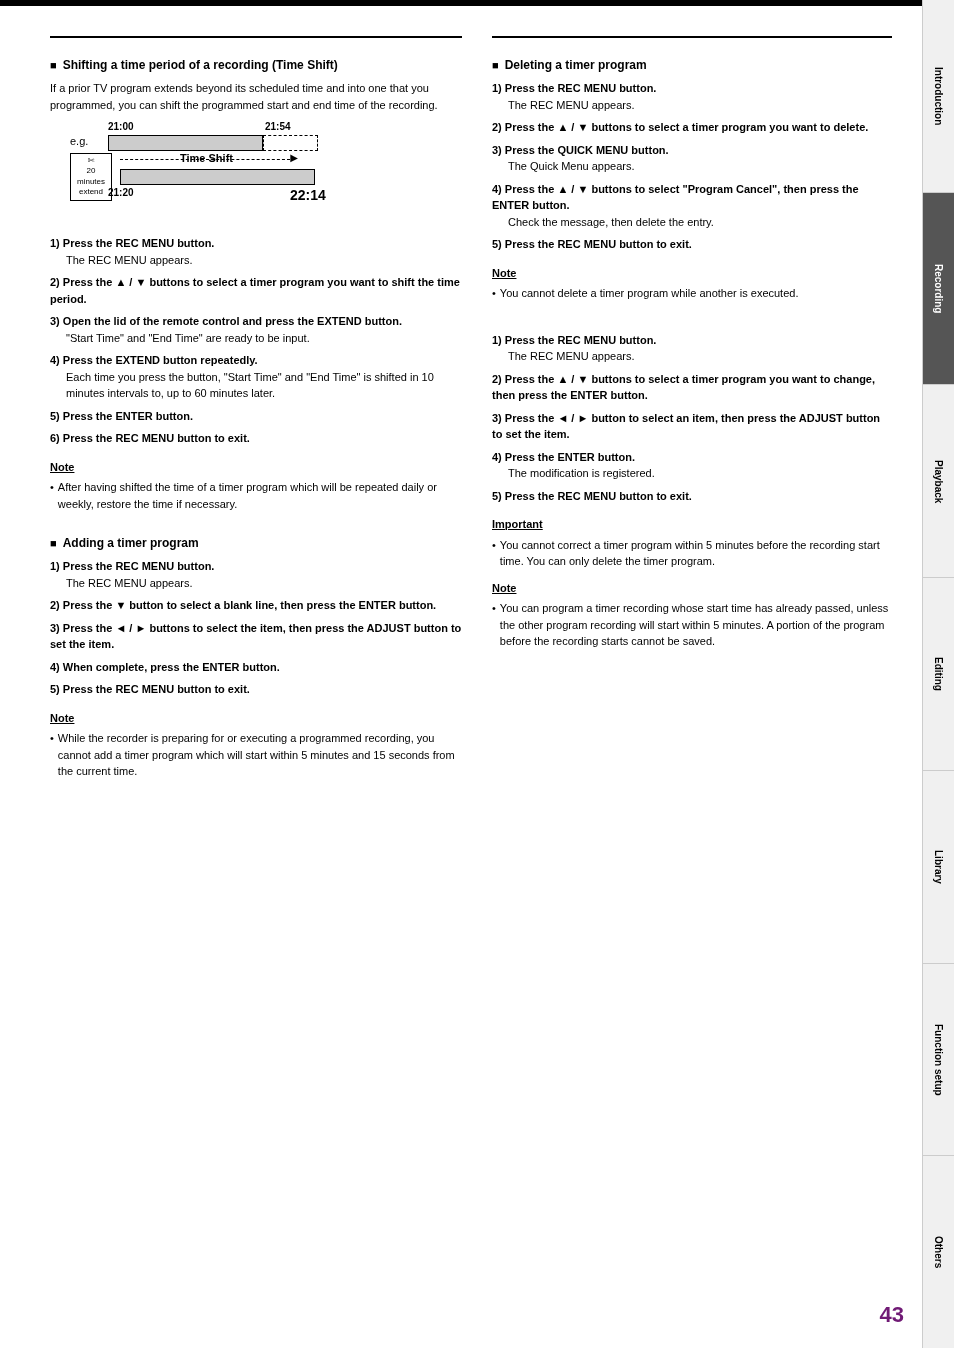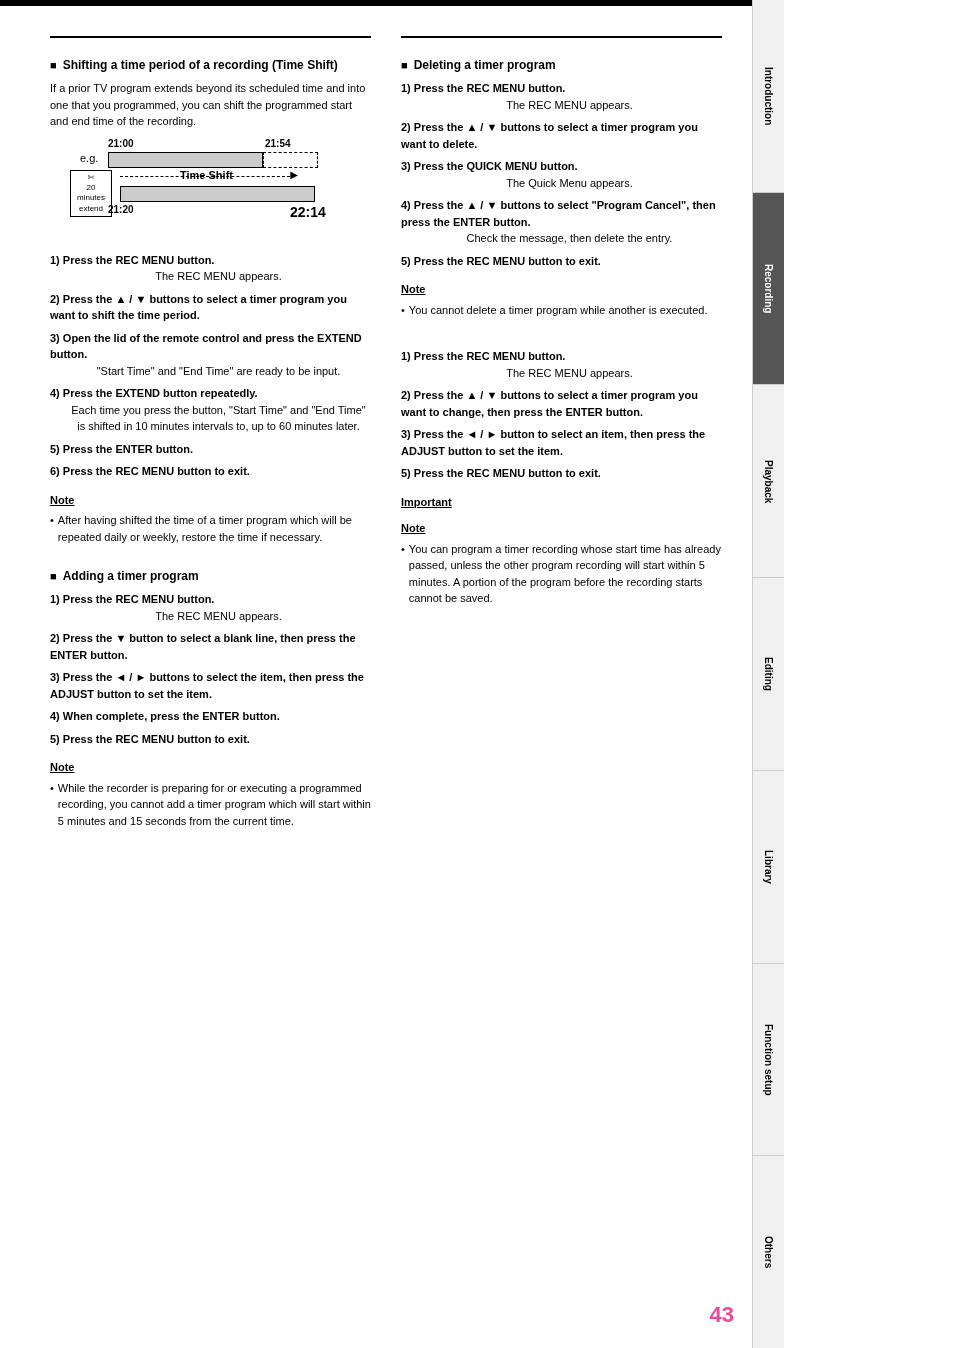--- a/index.html
+++ b/index.html
@@ -13,7 +13,7 @@
       overflow: hidden;
     }
     .page-container {
-      width: 784px;
+      width: 954px;
       min-height: 1348px;
       position: relative;
       background: #fff;

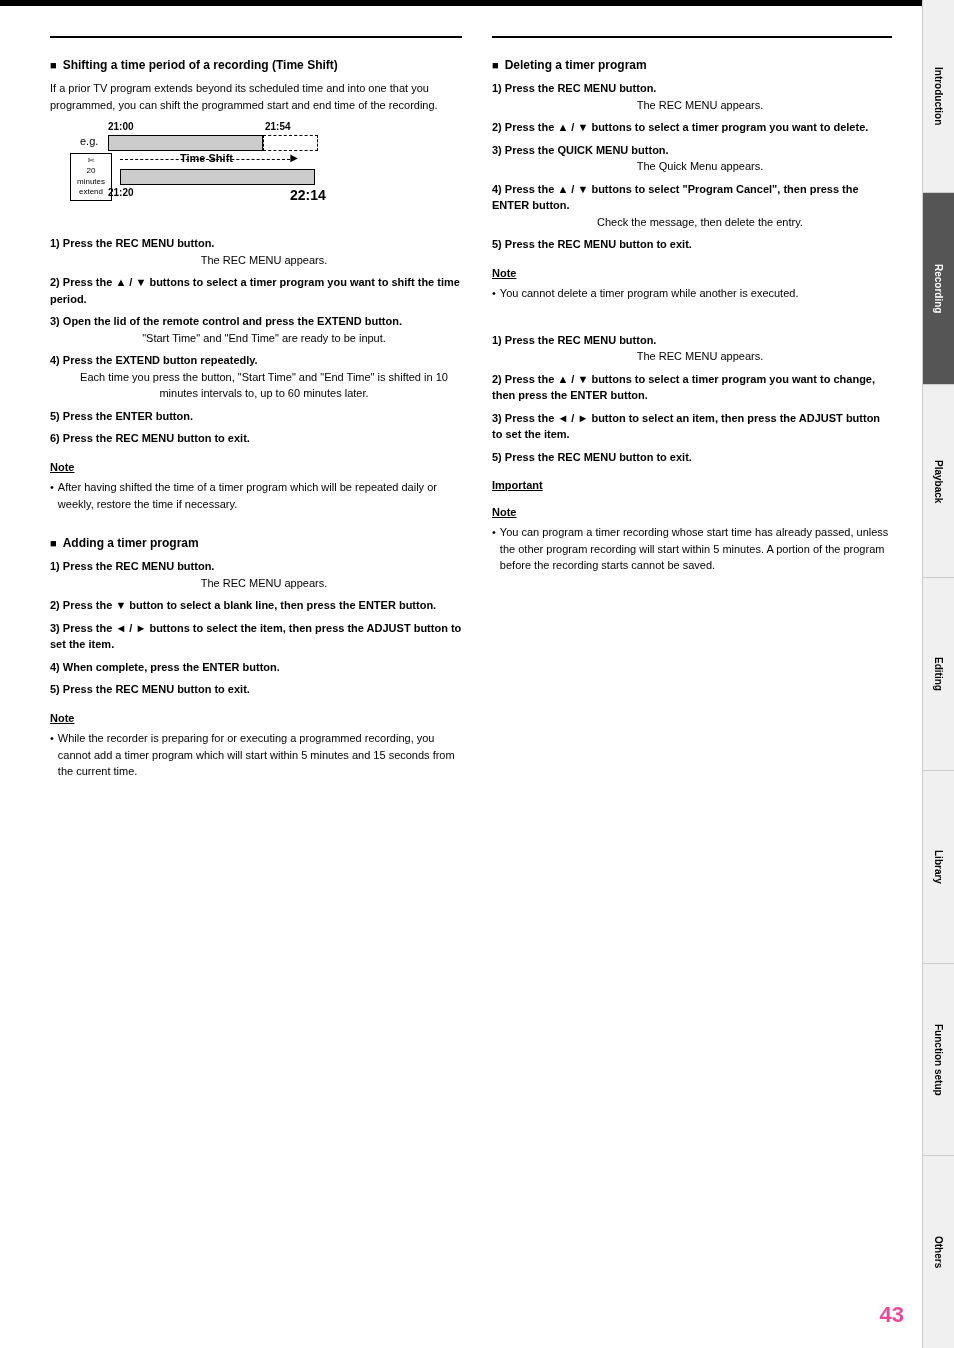--- a/index.html
+++ b/index.html
@@ -119,7 +119,6 @@
       font-weight: normal;
       display: block;
       margin-left: 16px;
-      text-align: center;
     }
     
     .note-section {

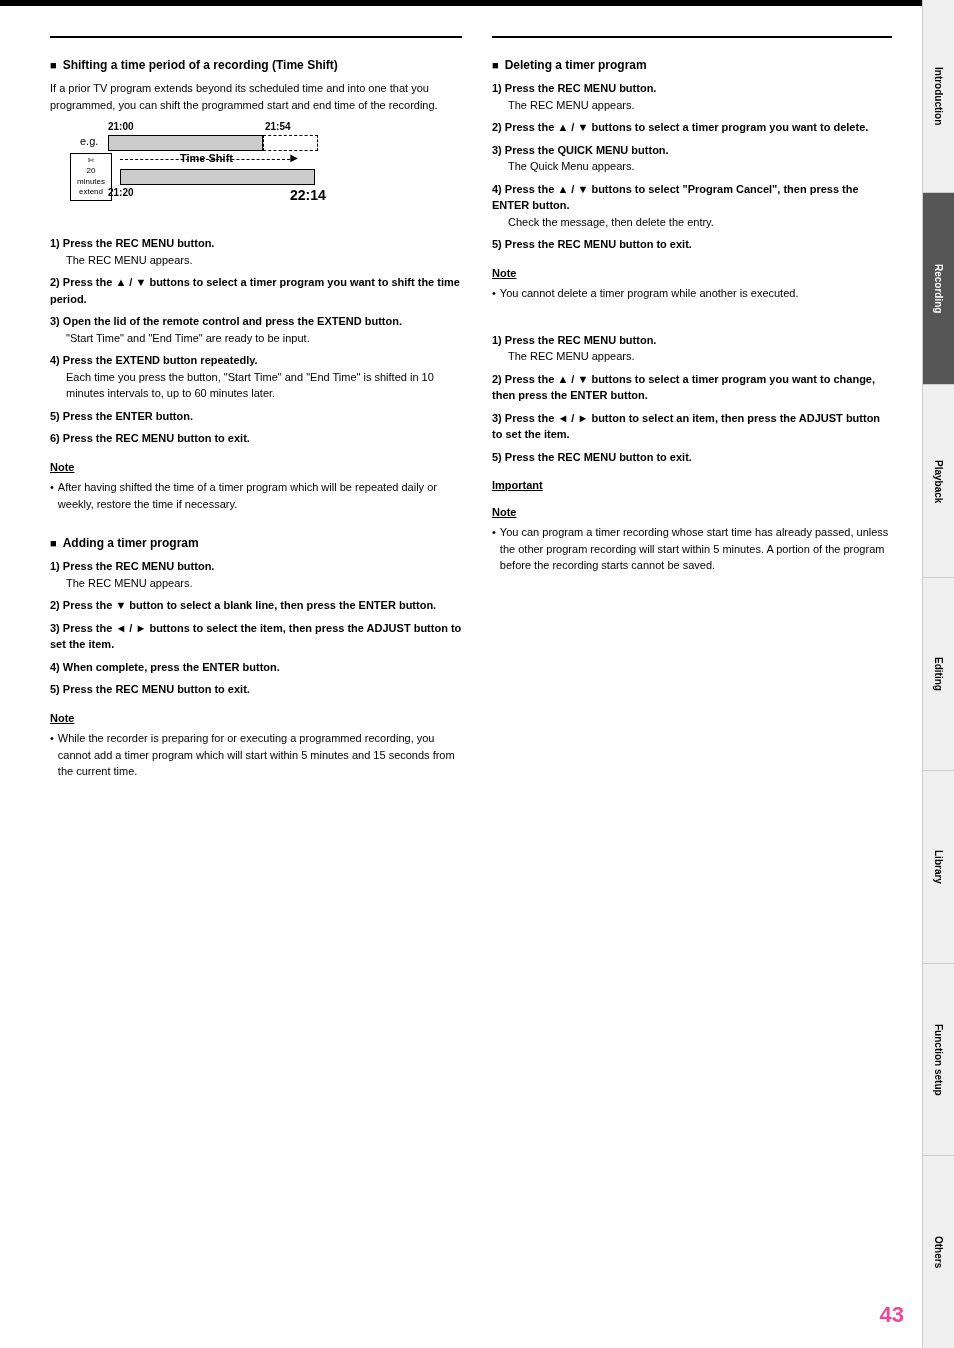--- a/index.html
+++ b/index.html
@@ -197,7 +197,7 @@
 
         <div class="diagram-wrapper">
 
-          <span style="position:absolute; top:14px; left:10px; font-size:11px;">e.g.</span>
+          <span style="position:absolute; top:14px; left:0; font-size:11px;">e.g.</span>
 
           <span style="position:absolute; top:0; left:38px; font-size:10px; font-weight:bold;">21:00</span>
           <span style="position:absolute; top:0; left:195px; font-size:10px; font-weight:bold;">21:54</span>

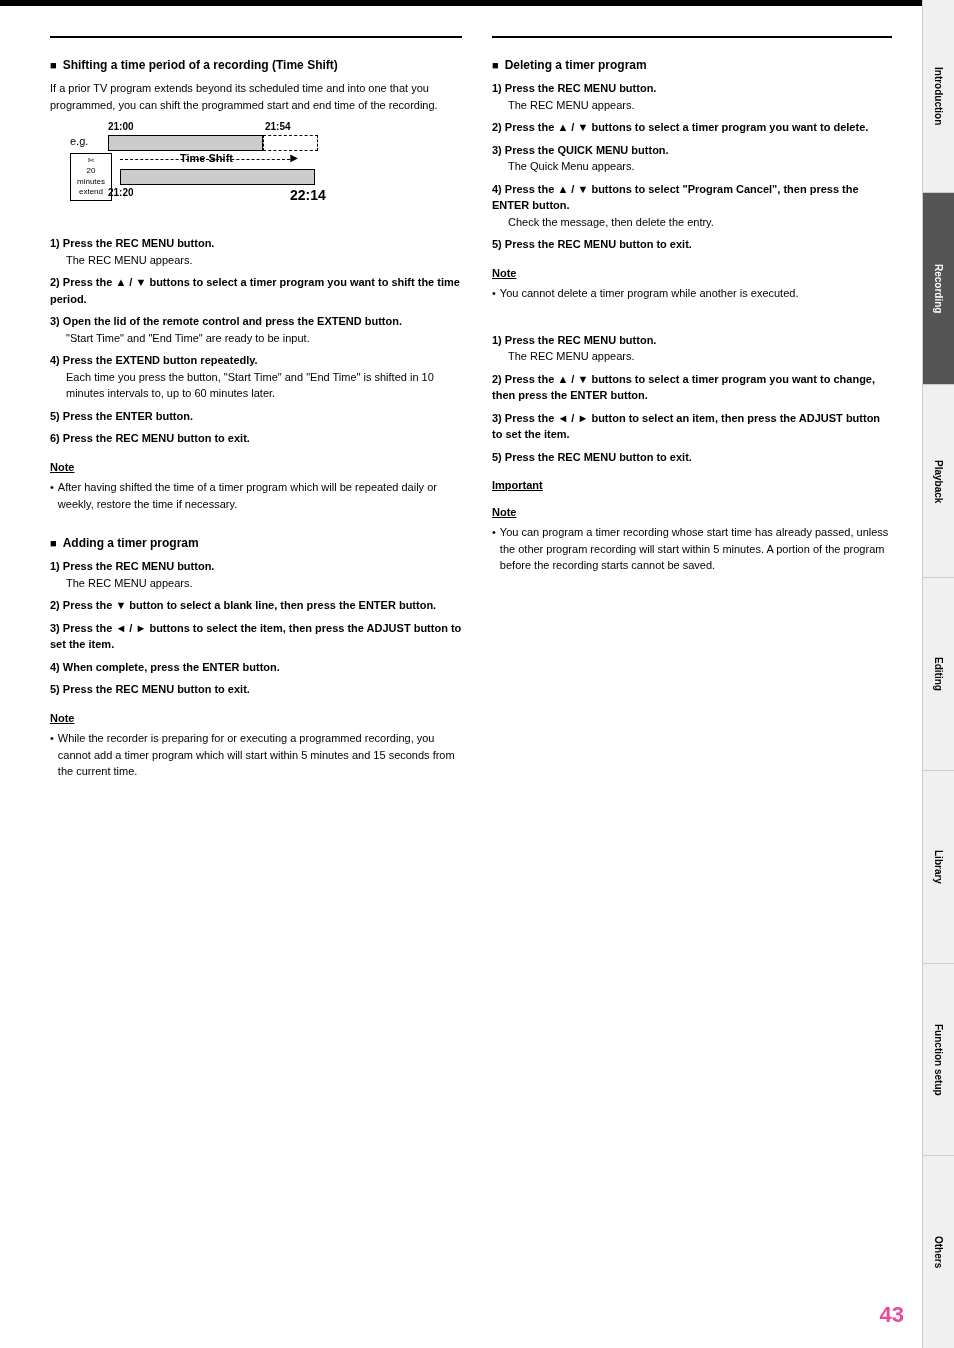--- a/index.html
+++ b/index.html
@@ -333,6 +333,10 @@
             <span class="step-num bold">3)&nbsp;</span><span class="step-text bold">Press the ◄ / ► button to select an item, then press the ADJUST button to set the item.</span>
           </li>
           <li>
+            <span class="step-num bold">4)&nbsp;</span><span class="step-text bold">Press the ENTER button.</span>
+            <span class="step-sub">The modification is registered.</span>
+          </li>
+          <li>
             <span class="step-num bold">5)&nbsp;</span><span class="step-text bold">Press the REC MENU button to exit.</span>
           </li>
         </ol>

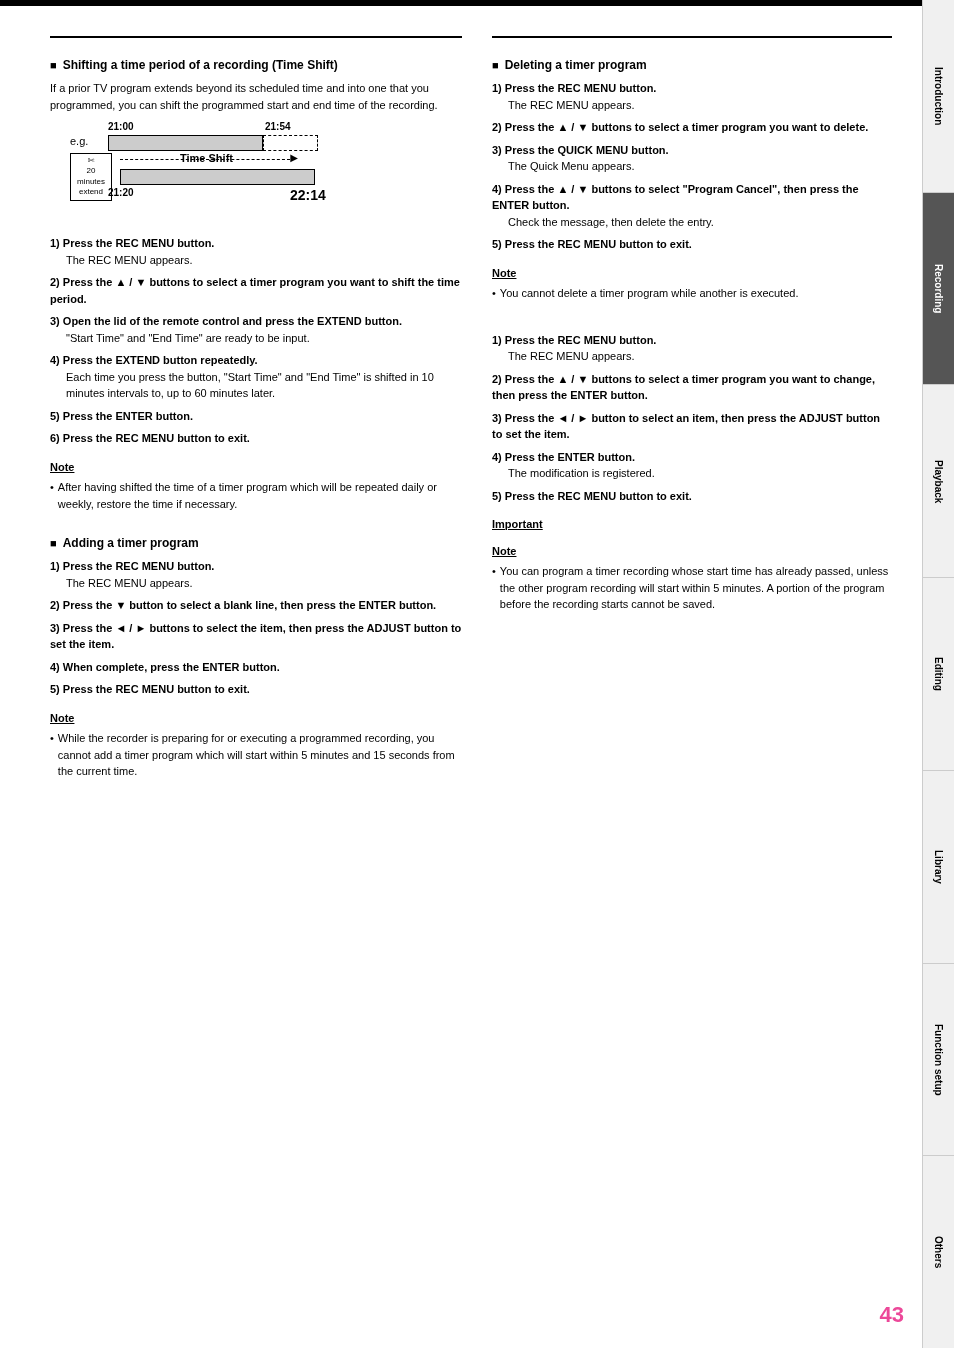--- a/index.html
+++ b/index.html
@@ -343,6 +343,7 @@
 
         <div class="note-section">
           <div class="note-title">Important</div>
+          <div class="note-item">You cannot correct a timer program within 5 minutes before the recording start time. You can only delete the timer program.</div>
         </div>
 
         <div class="note-section" style="margin-top:10px;">

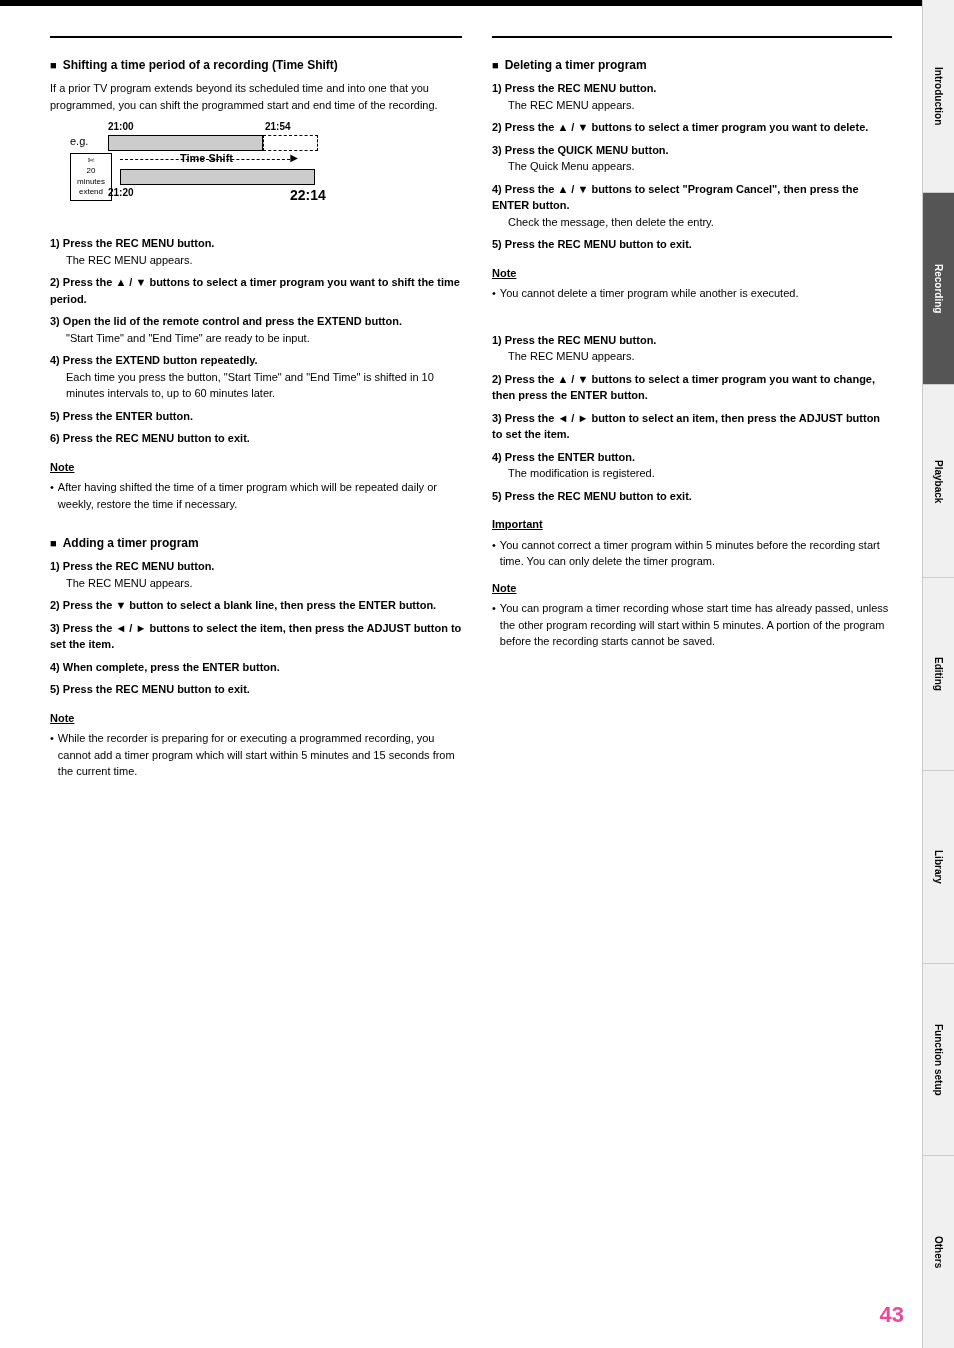--- a/index.html
+++ b/index.html
@@ -150,7 +150,7 @@
       right: 50px;
       font-size: 22px;
       font-weight: bold;
-      color: #ec4899;
+      color: #701a75;
     }
     
     .top-rule {

